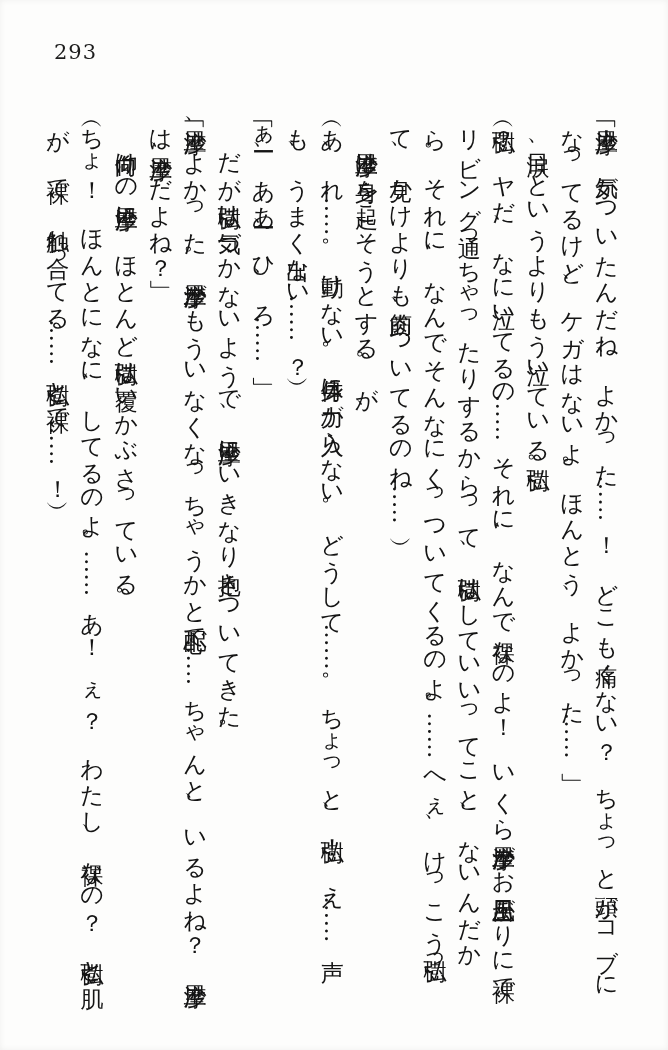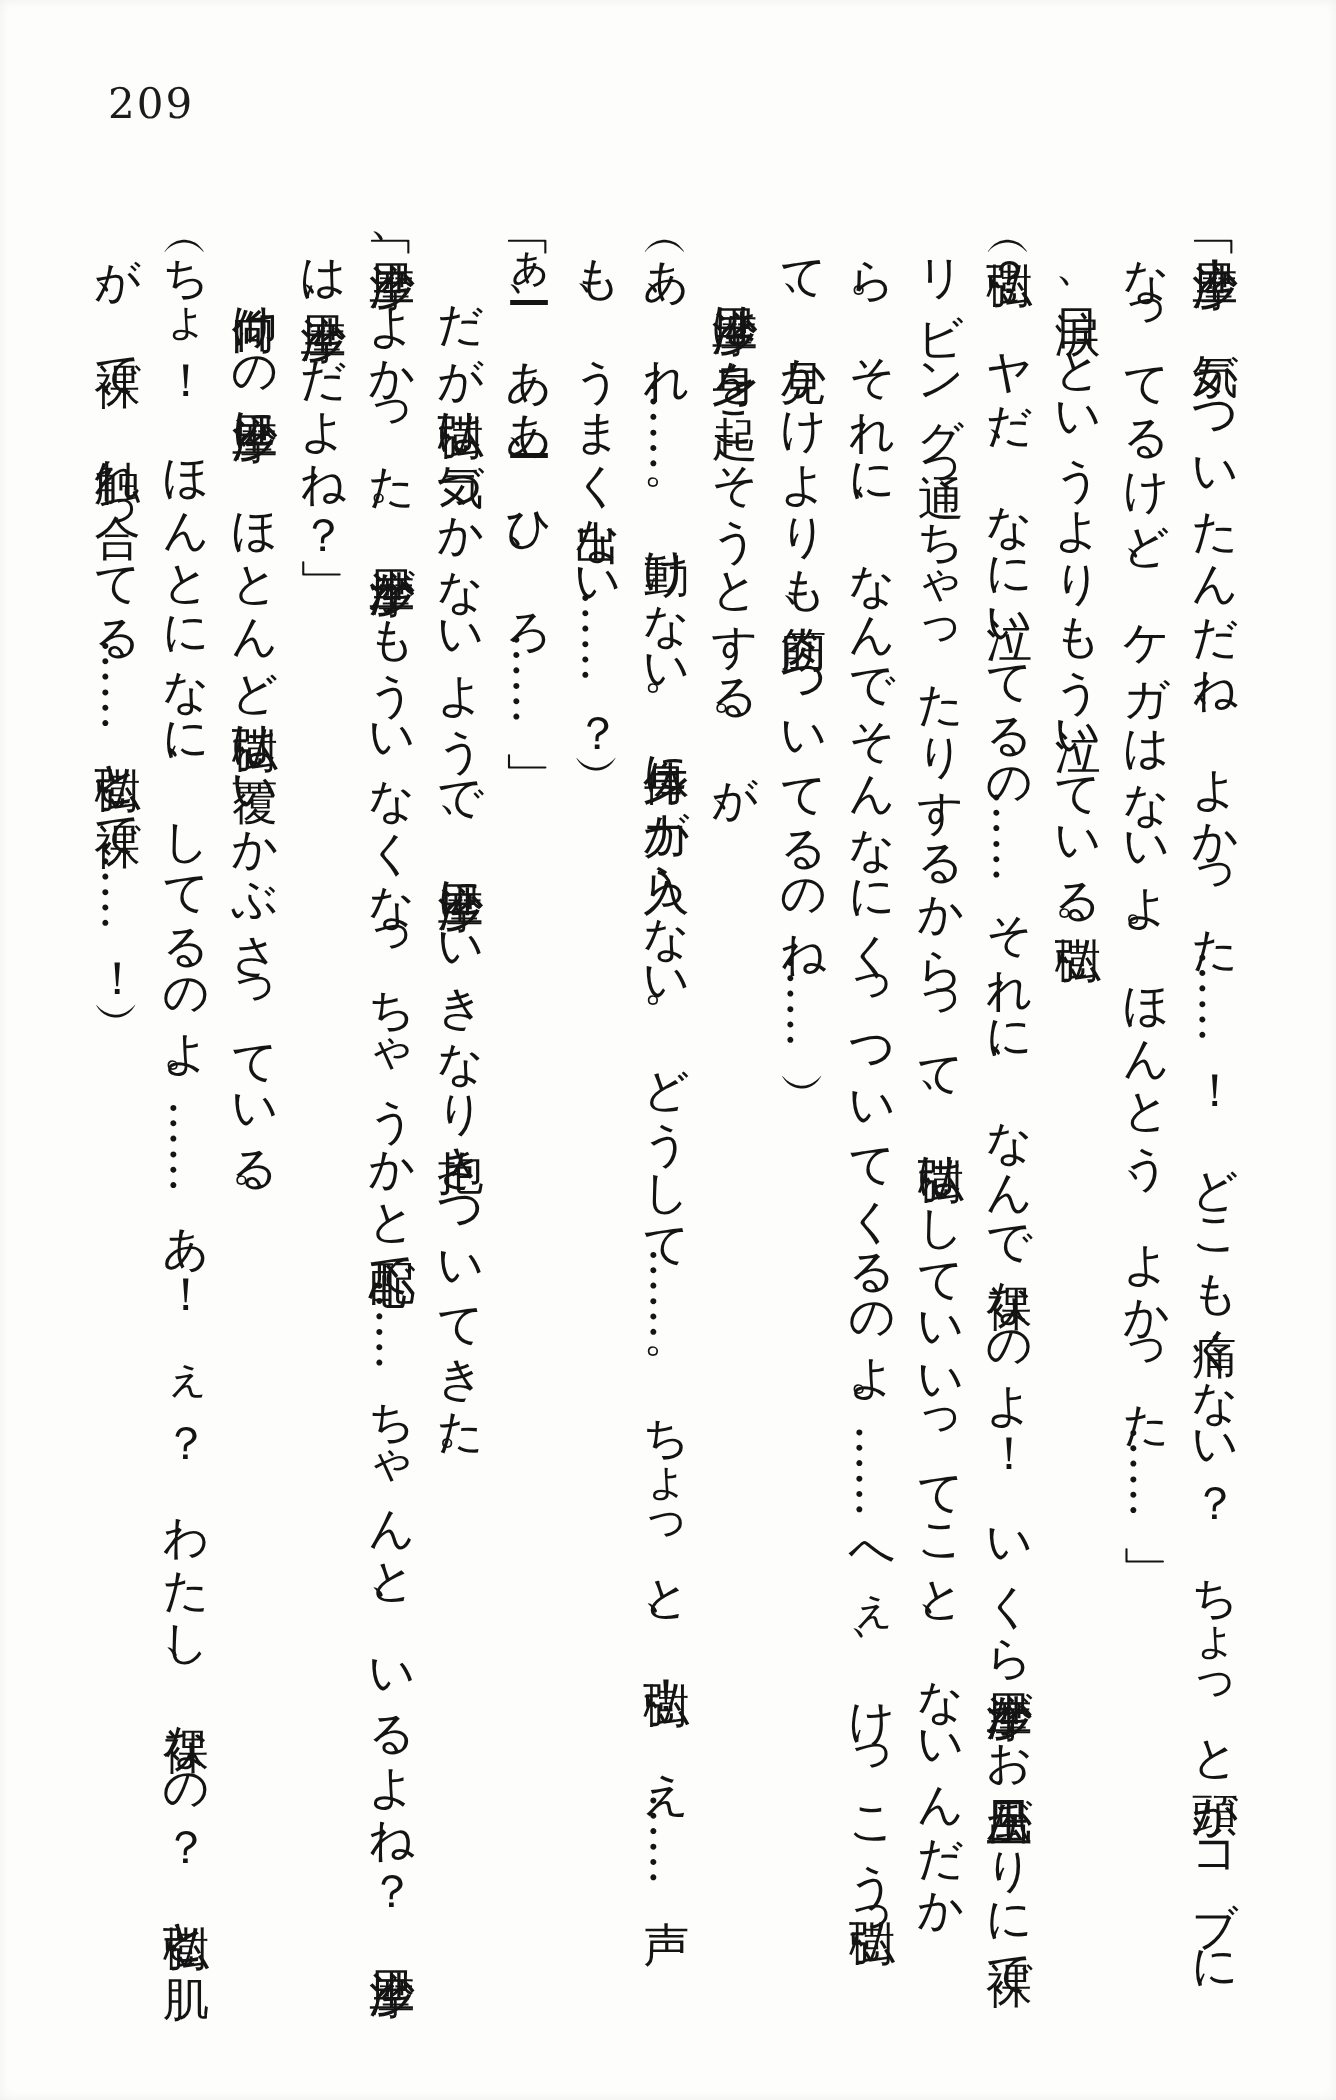--- a/index.html
+++ b/index.html
@@ -50,7 +50,7 @@
 <body>
 
 <div class="page">
-  <div class="page-number">209</div>
+  <div class="page-number">293</div>
 
   <div class="text-block">
     <p>「摩里沙！　気がついたんだね、よかった……！　どこも痛くない？　ちょっと頭がコブになってるけど、ケガはないよ。ほんとう、よかった……」</p>

